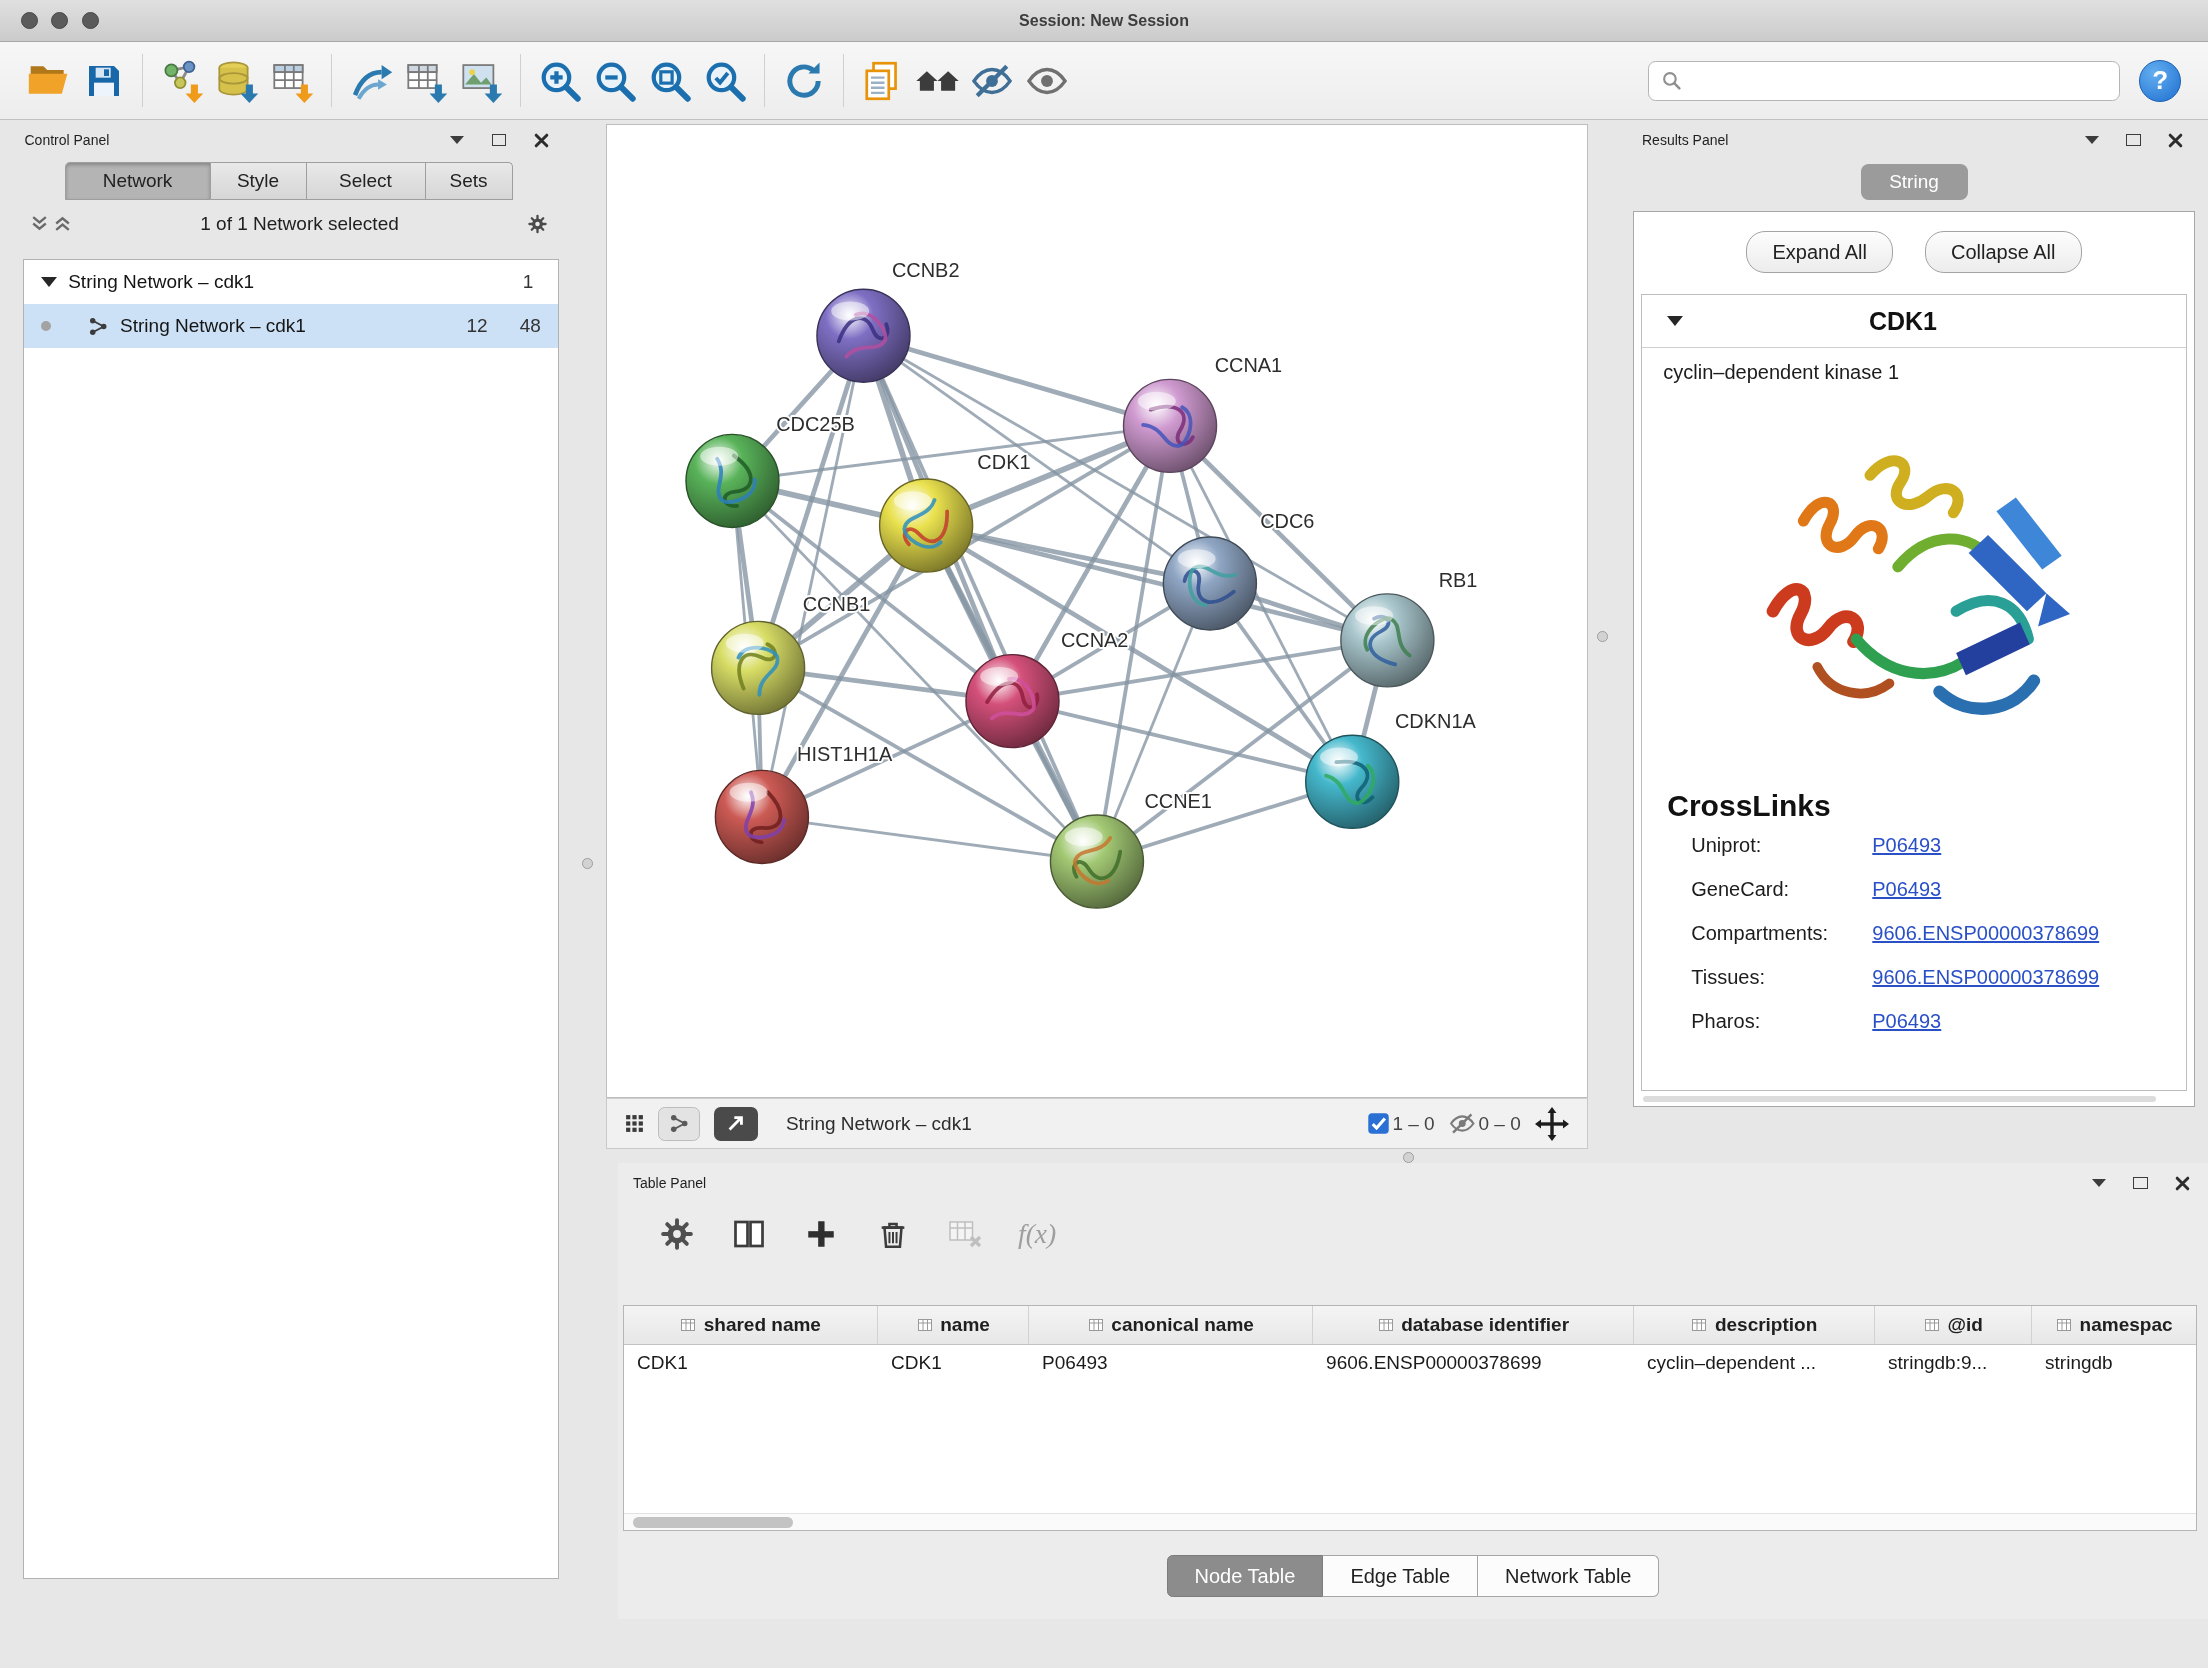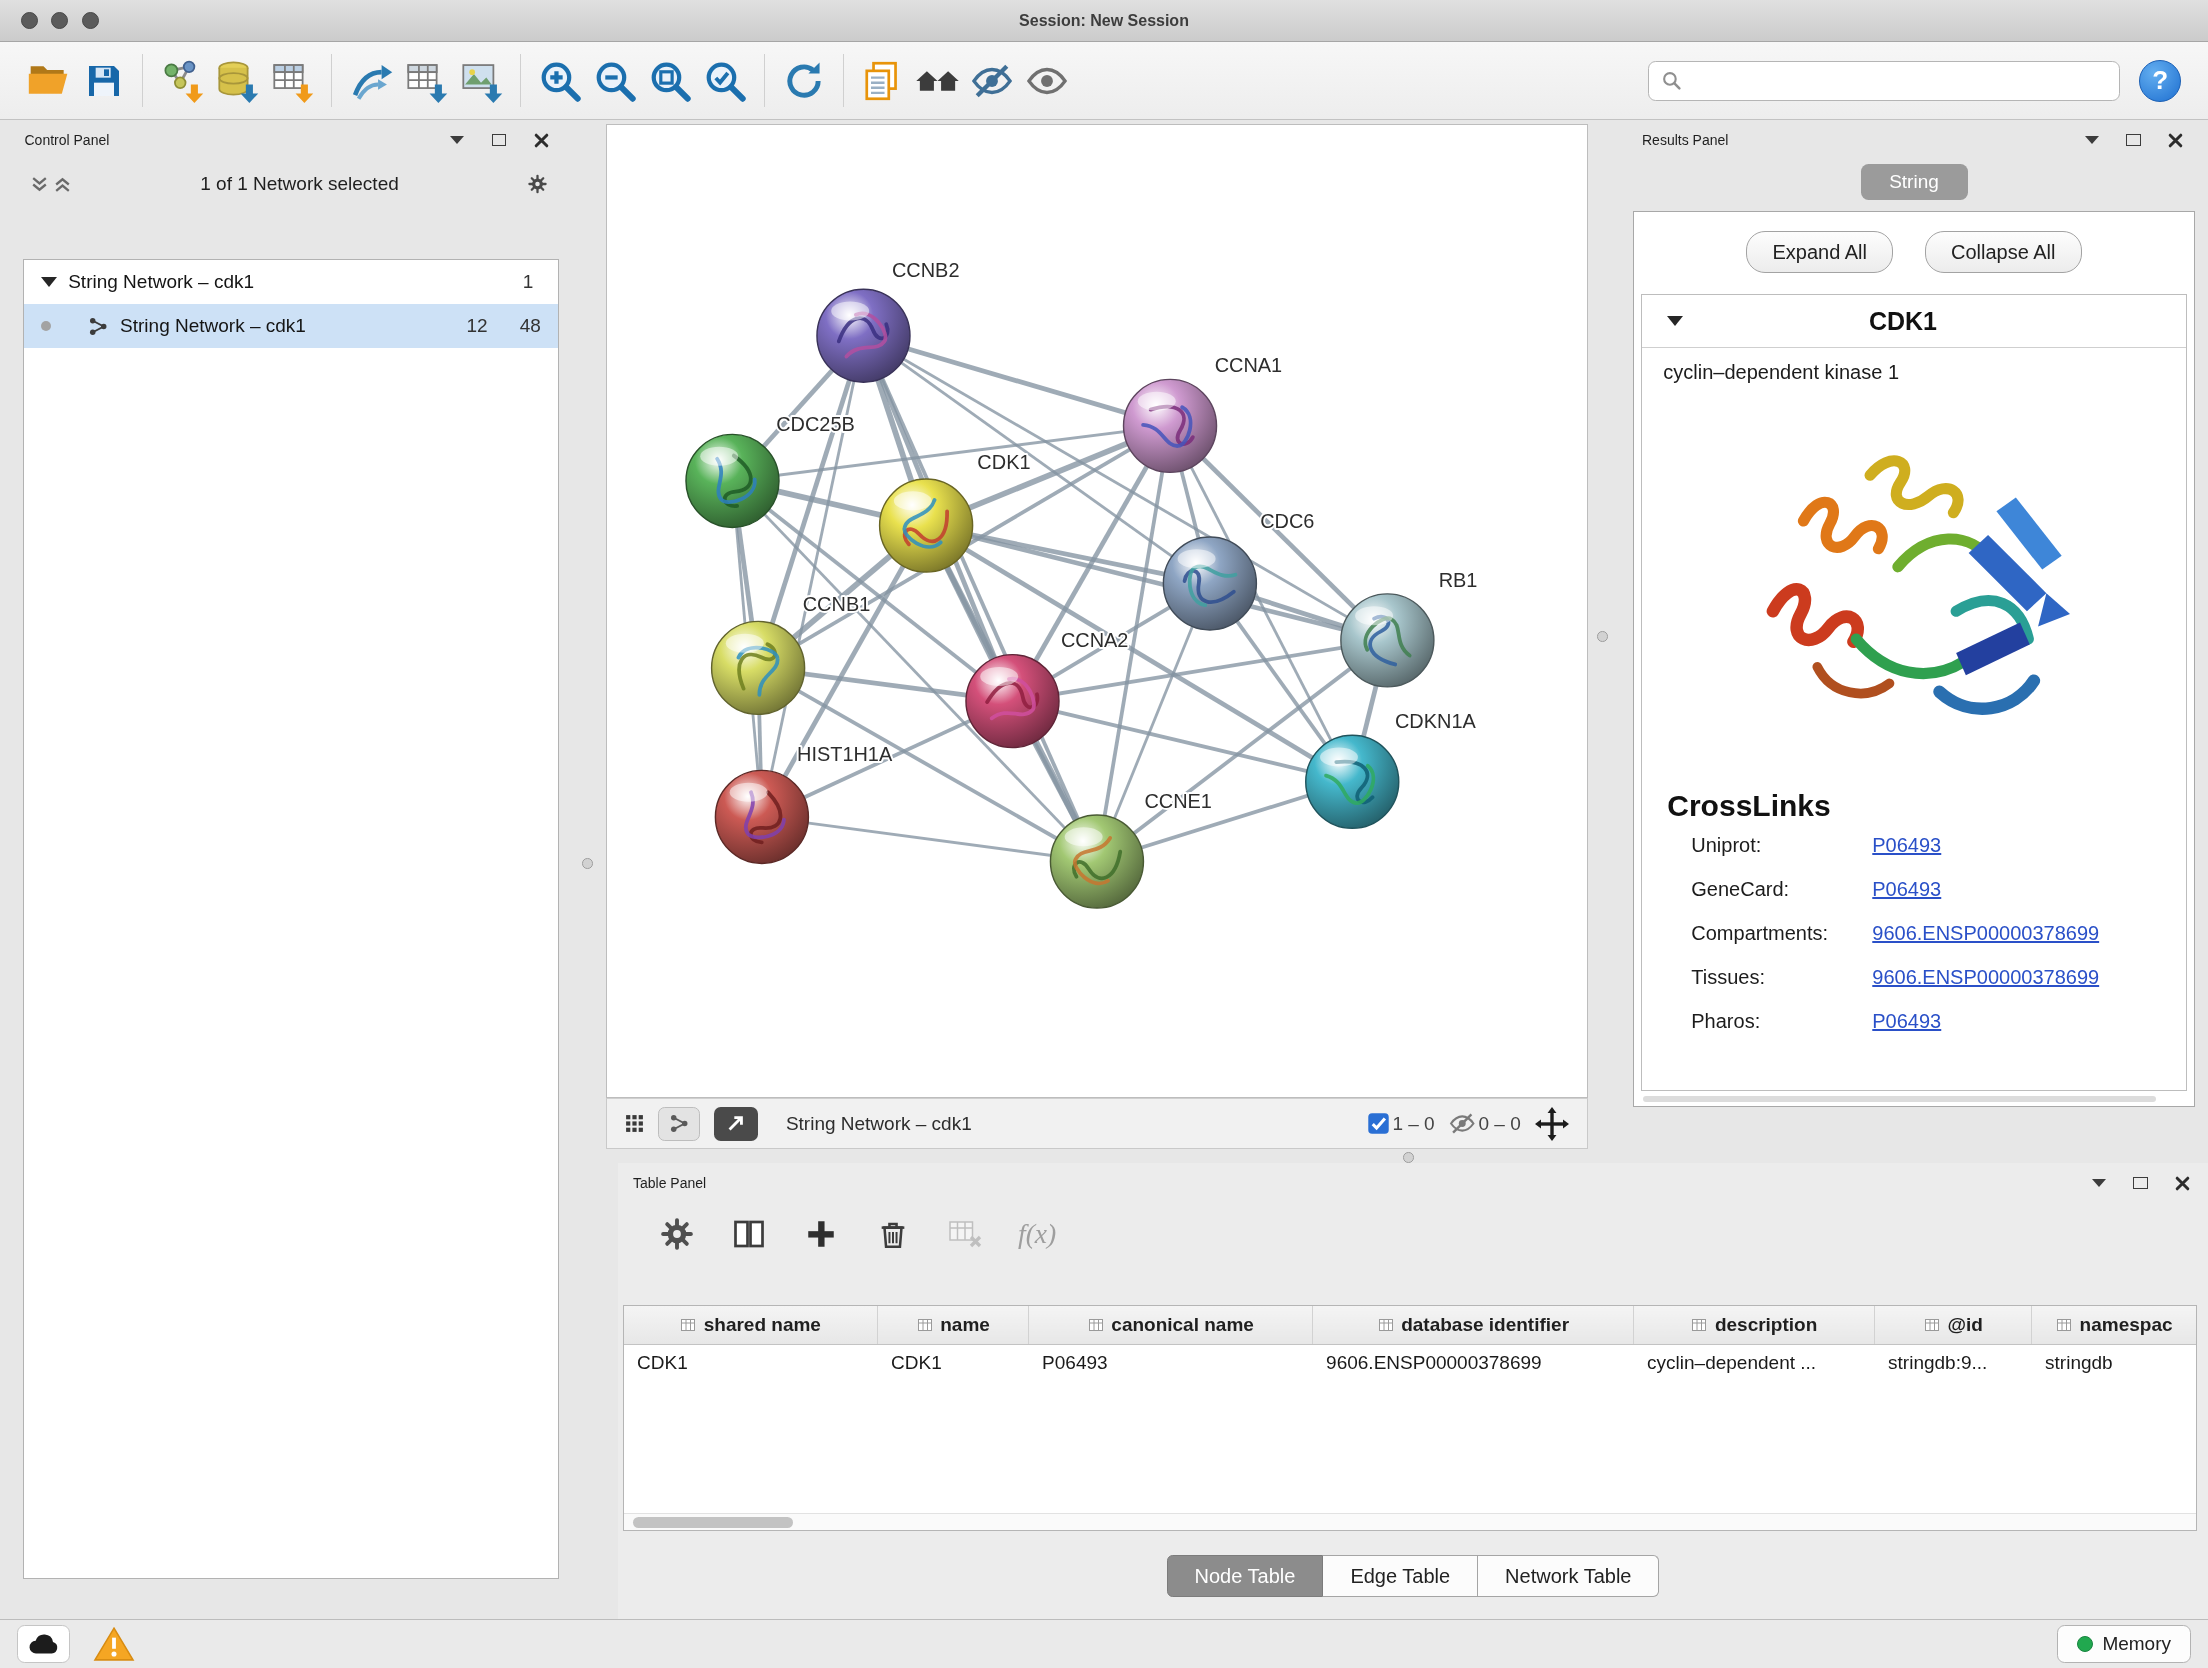--- a/index.html
+++ b/index.html
@@ -275,6 +275,12 @@
             </svg>
           </span>
       </span>
+    </div>
+    <div class="cp-tabs">
+      <div class="cp-tab sel" style="width:146px">Network</div>
+      <div class="cp-tab" style="width:96px">Style</div>
+      <div class="cp-tab" style="width:119px">Select</div>
+      <div class="cp-tab" style="width:87px">Sets</div>
     </div>
     <div class="cp-status">
       <span class="wi">

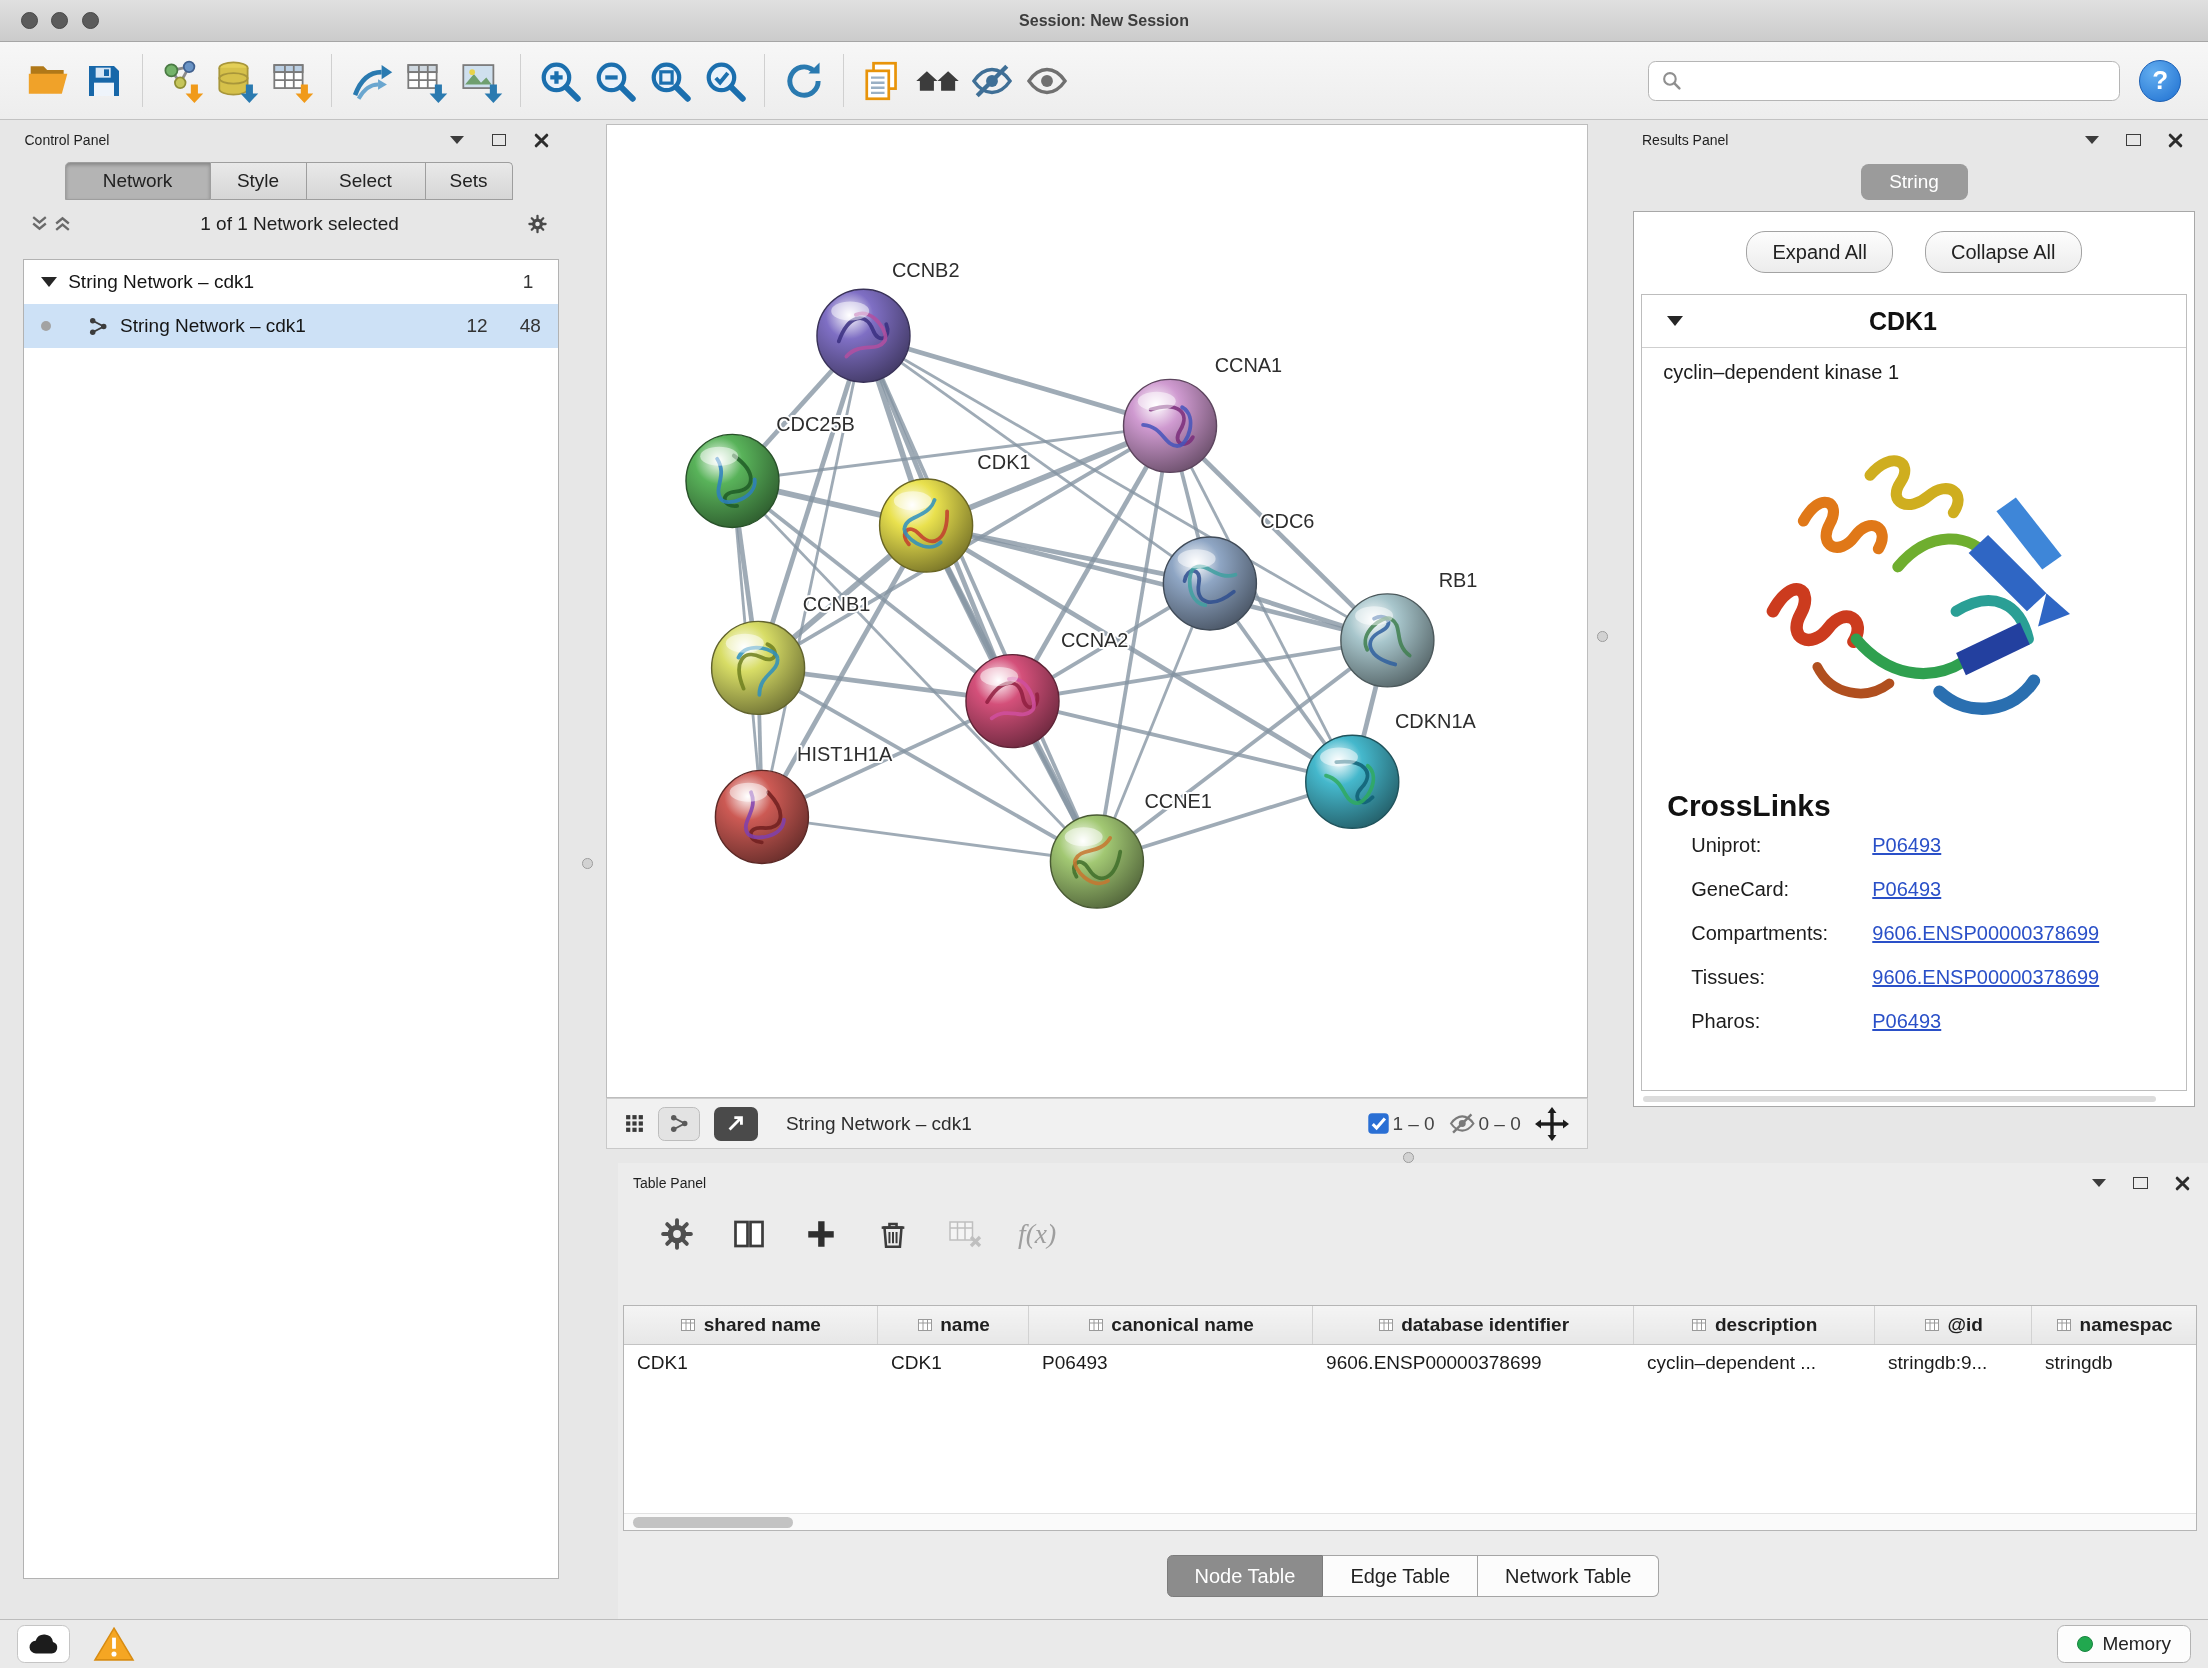--- a/index.html
+++ b/index.html
@@ -811,24 +811,6 @@
     </div>
   </div>
 
-  <div class="statusbar">
-    <span class="sb-btn">
-        <svg viewBox="0 0 28 20" width="36" height="27">
-          <path d="M8 17a5 5 0 0 1-.5-10A7 7 0 0 1 21 8a4.6 4.6 0 0 1-1 9z" fill="#1c1c1c"></path>
-        </svg>
-      </span>
-    <span class="wi" style="width:46px;height:42px">
-        <svg viewBox="0 0 26 24" width="42" height="38">
-          <path d="M13 2L25 22H1z" fill="#f5a623" stroke="#d88c12"></path>
-          <rect x="11.8" y="8" width="2.4" height="7" fill="#fff"></rect>
-          <circle cx="13" cy="18.3" r="1.6" fill="#fff"></circle>
-        </svg>
-      </span>
-    <span class="mem-btn">
-      <span class="green-dot"></span>
-      <span>Memory</span>
-    </span>
-  </div>
 
 </div>
 

